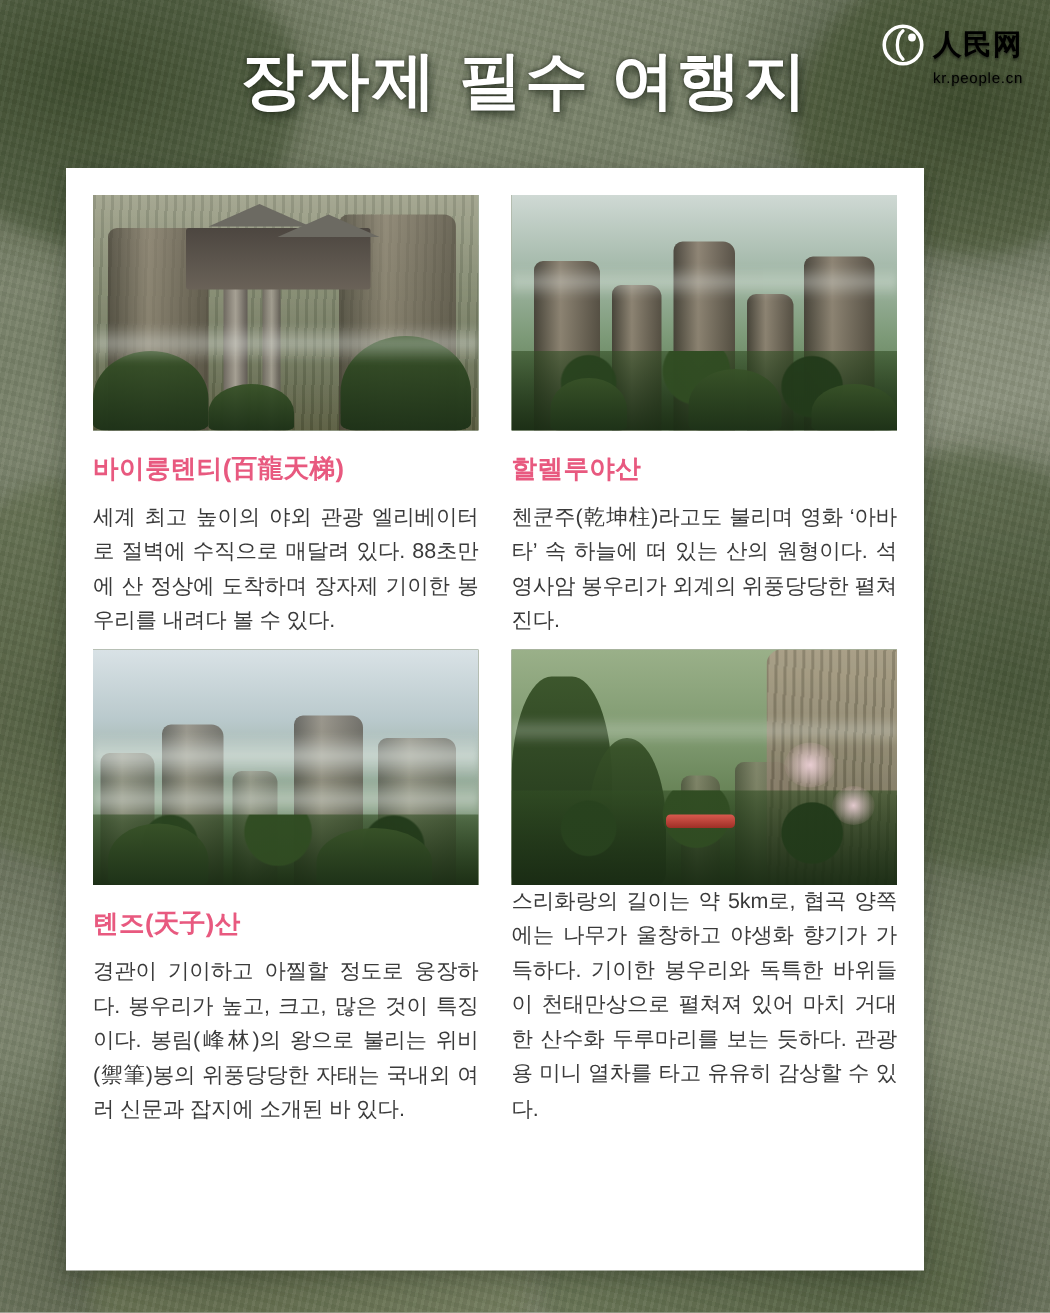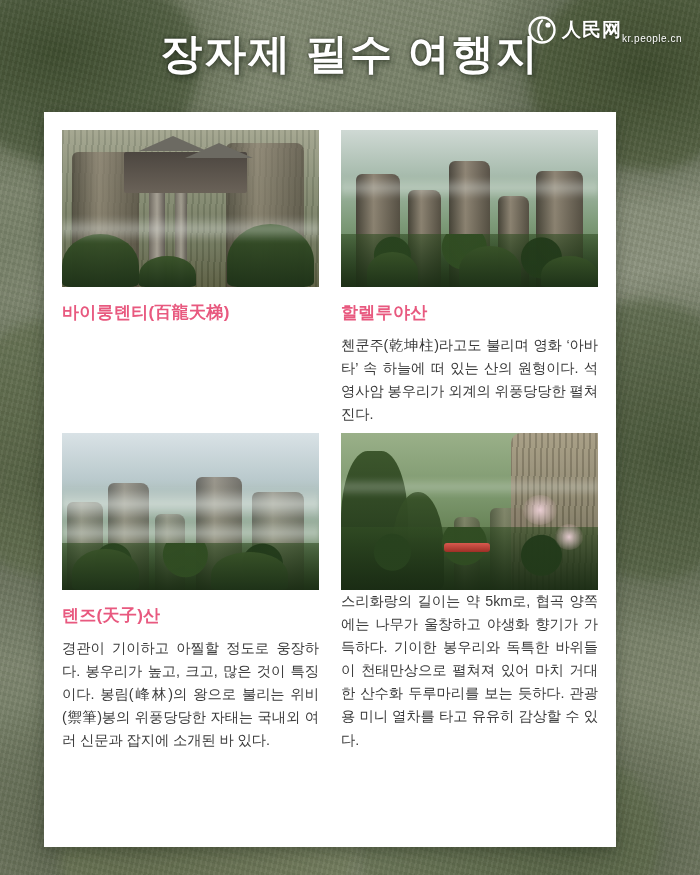--- a/index.html
+++ b/index.html
@@ -55,9 +55,9 @@
     right: 18px;
     top: 16px;
     display: flex;
-    flex-direction: row;
+    flex-direction: column;
     align-items: flex-end;
-    color: #ffffff;
+    color: #000000;
   }
   #logo-row {
     display: flex;

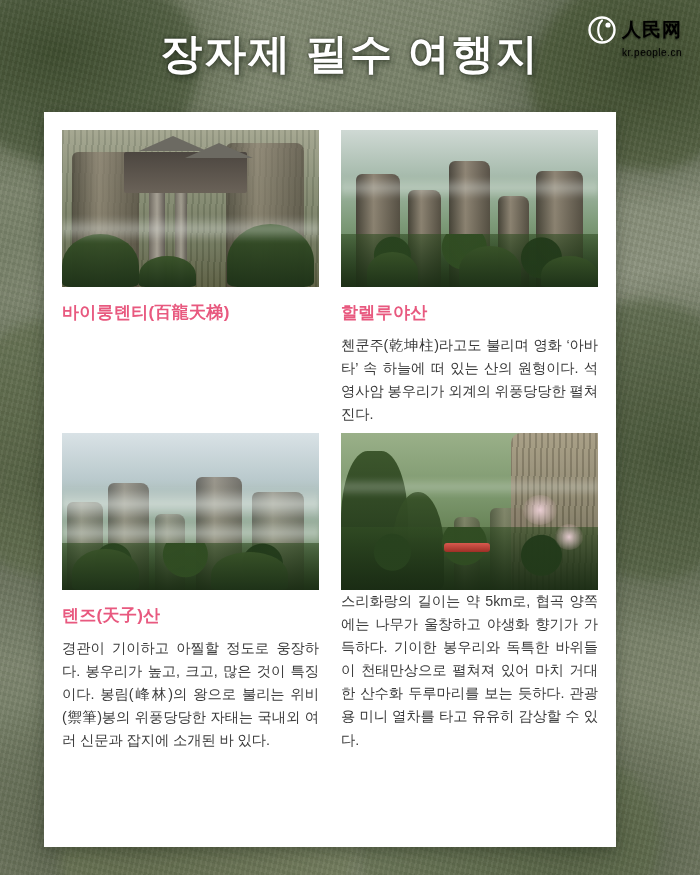--- a/index.html
+++ b/index.html
@@ -267,6 +267,7 @@
         <div class="mist" style="top:55%;height:26px;opacity:.5;"></div>
       </div>
       <div class="title">바이룽톈티(百龍天梯)</div>
+      <div class="body">세계 최고 높이의 야외 관광 엘리베이터로 절벽에 수직으로 매달려 있다. 88초만에 산 정상에 도착하며 장자제 기이한 봉우리를 내려다 볼 수 있다.</div>
     </div>
 
     <div class="cell">

